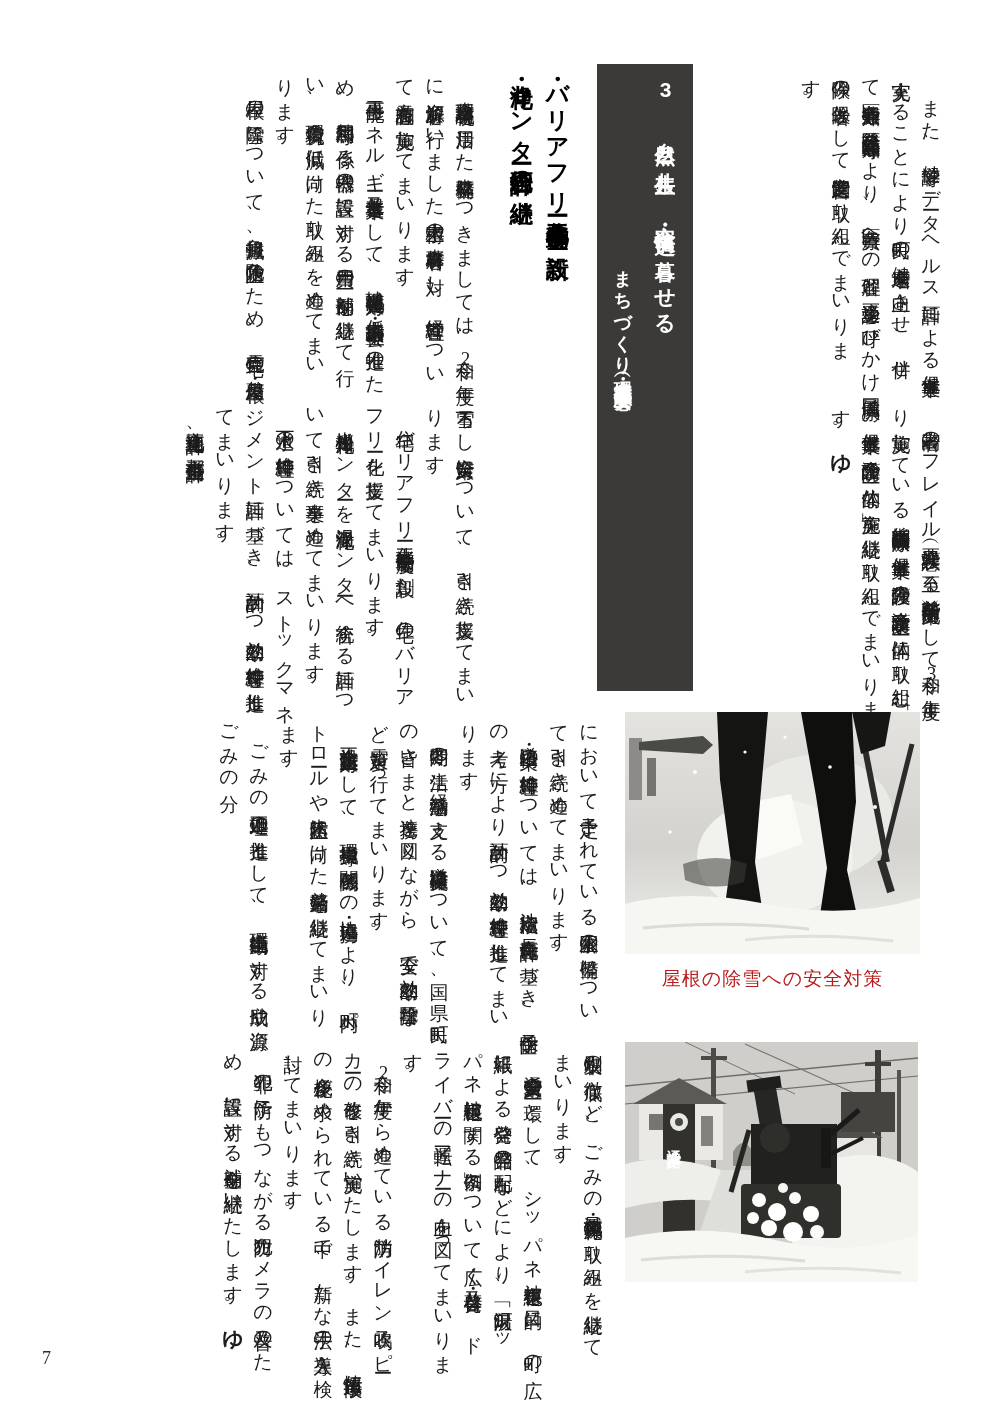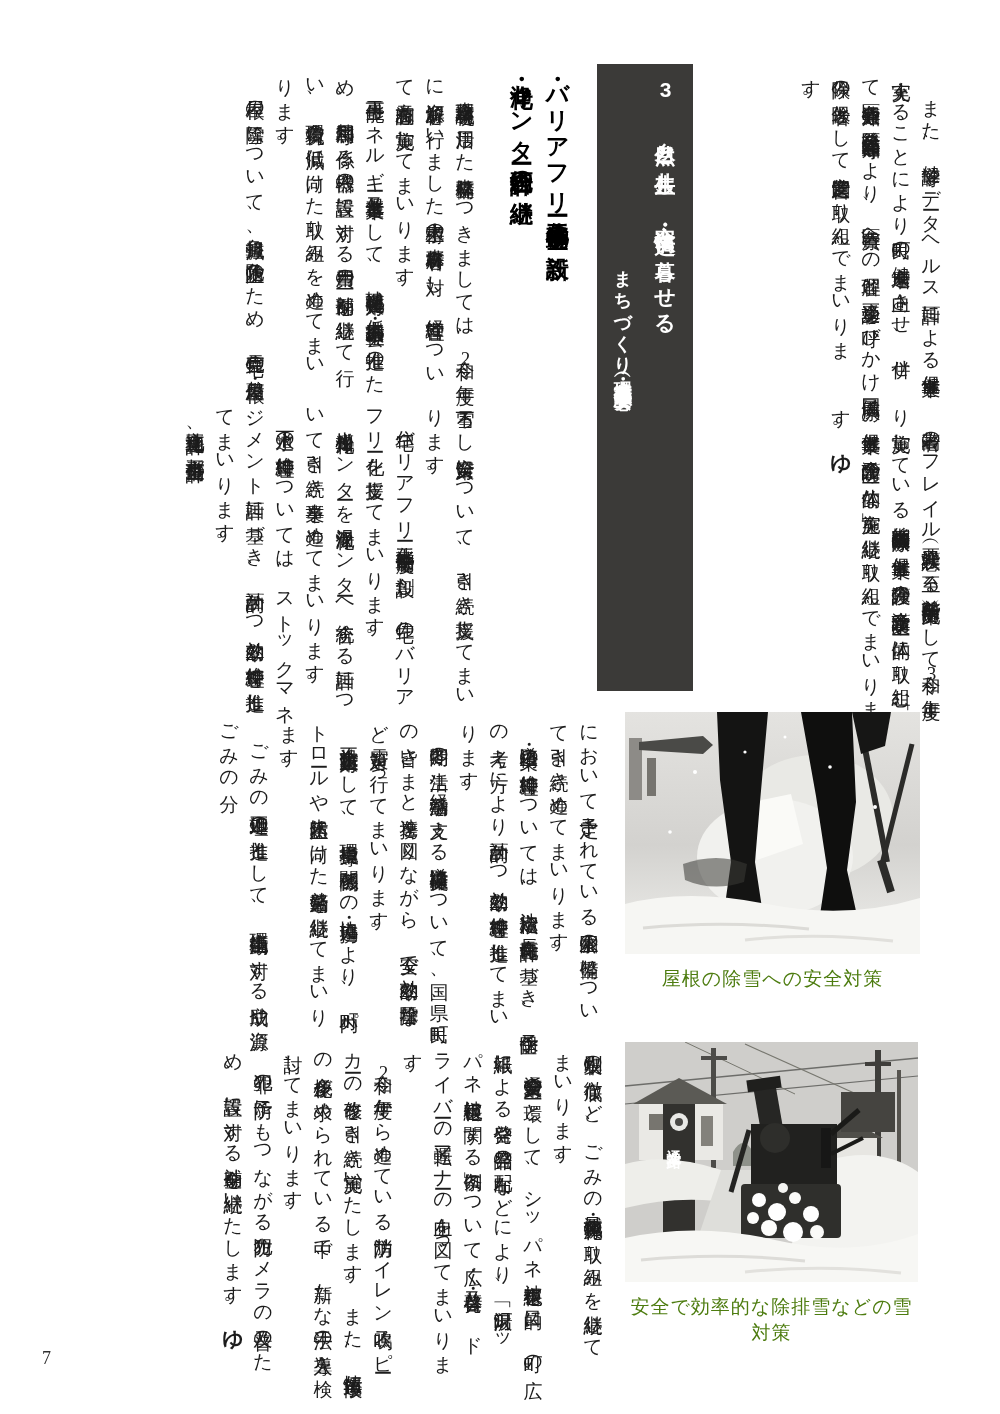--- a/index.html
+++ b/index.html
@@ -63,7 +63,7 @@
   .caption{
     position:absolute;text-align:center;
     font-family:"Liberation Sans", sans-serif;
-    font-size:19px;letter-spacing:1px;color:#4d7c0f;
+    font-size:19px;letter-spacing:1px;color:#b91c1c;
   }
   .caption-roof{left:625px;top:966px;width:295px;}
   .caption-blower{left:625px;top:1294px;width:293px;}

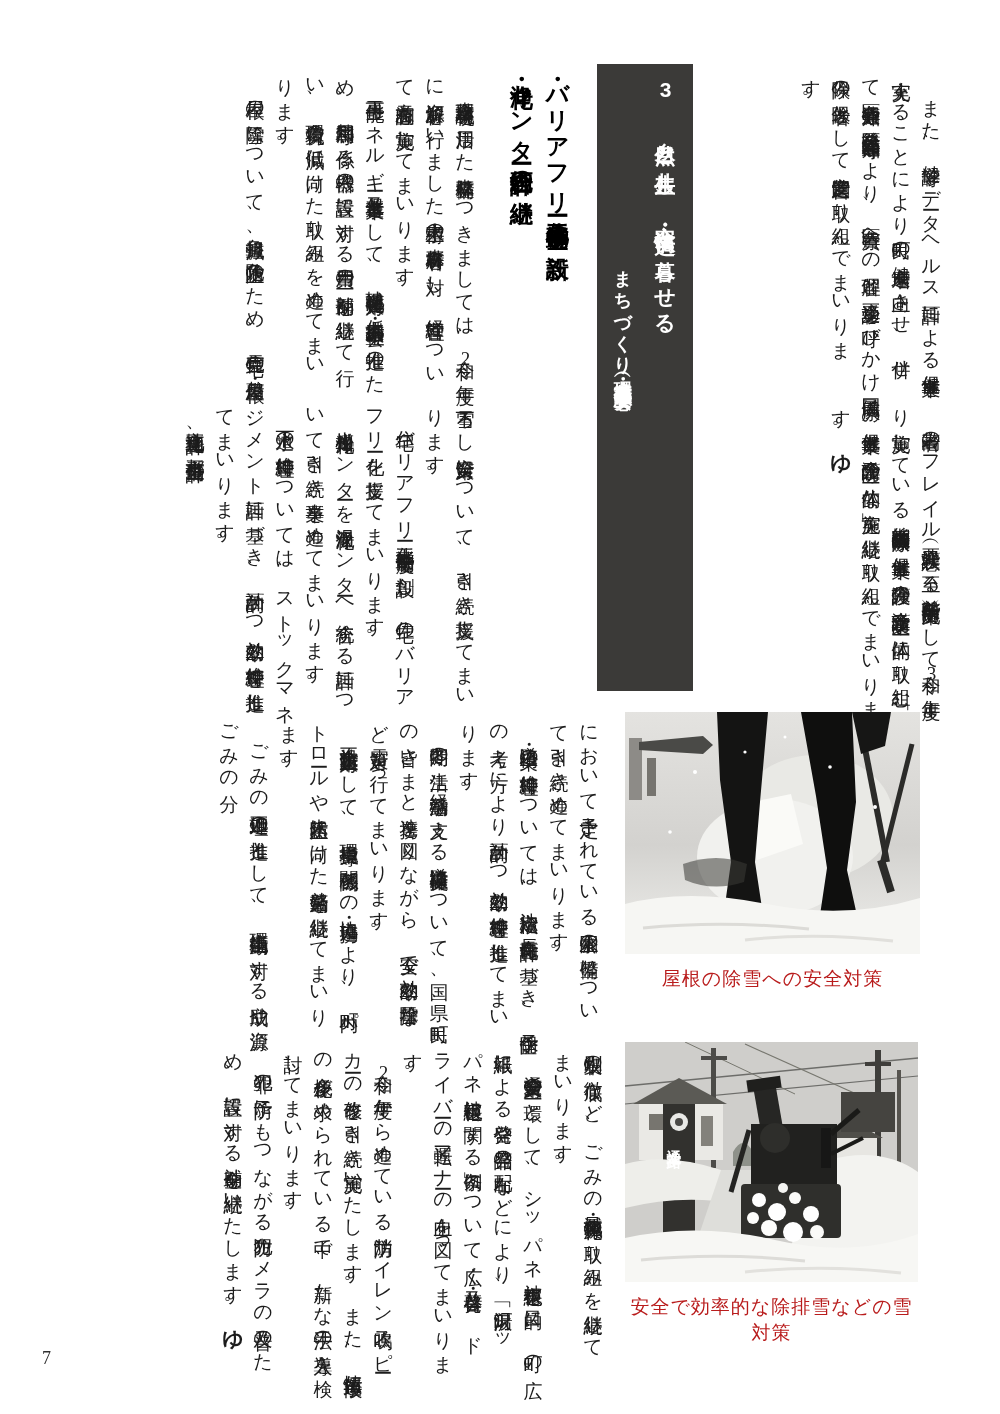--- a/index.html
+++ b/index.html
@@ -236,7 +236,6 @@
     </svg>
     <div class="sign-label">通学路</div>
   </div>
-  <div class="caption caption-blower">安全で効率的な除排雪などの雪対策</div>
 
   <div class="page-number">7</div>
 

